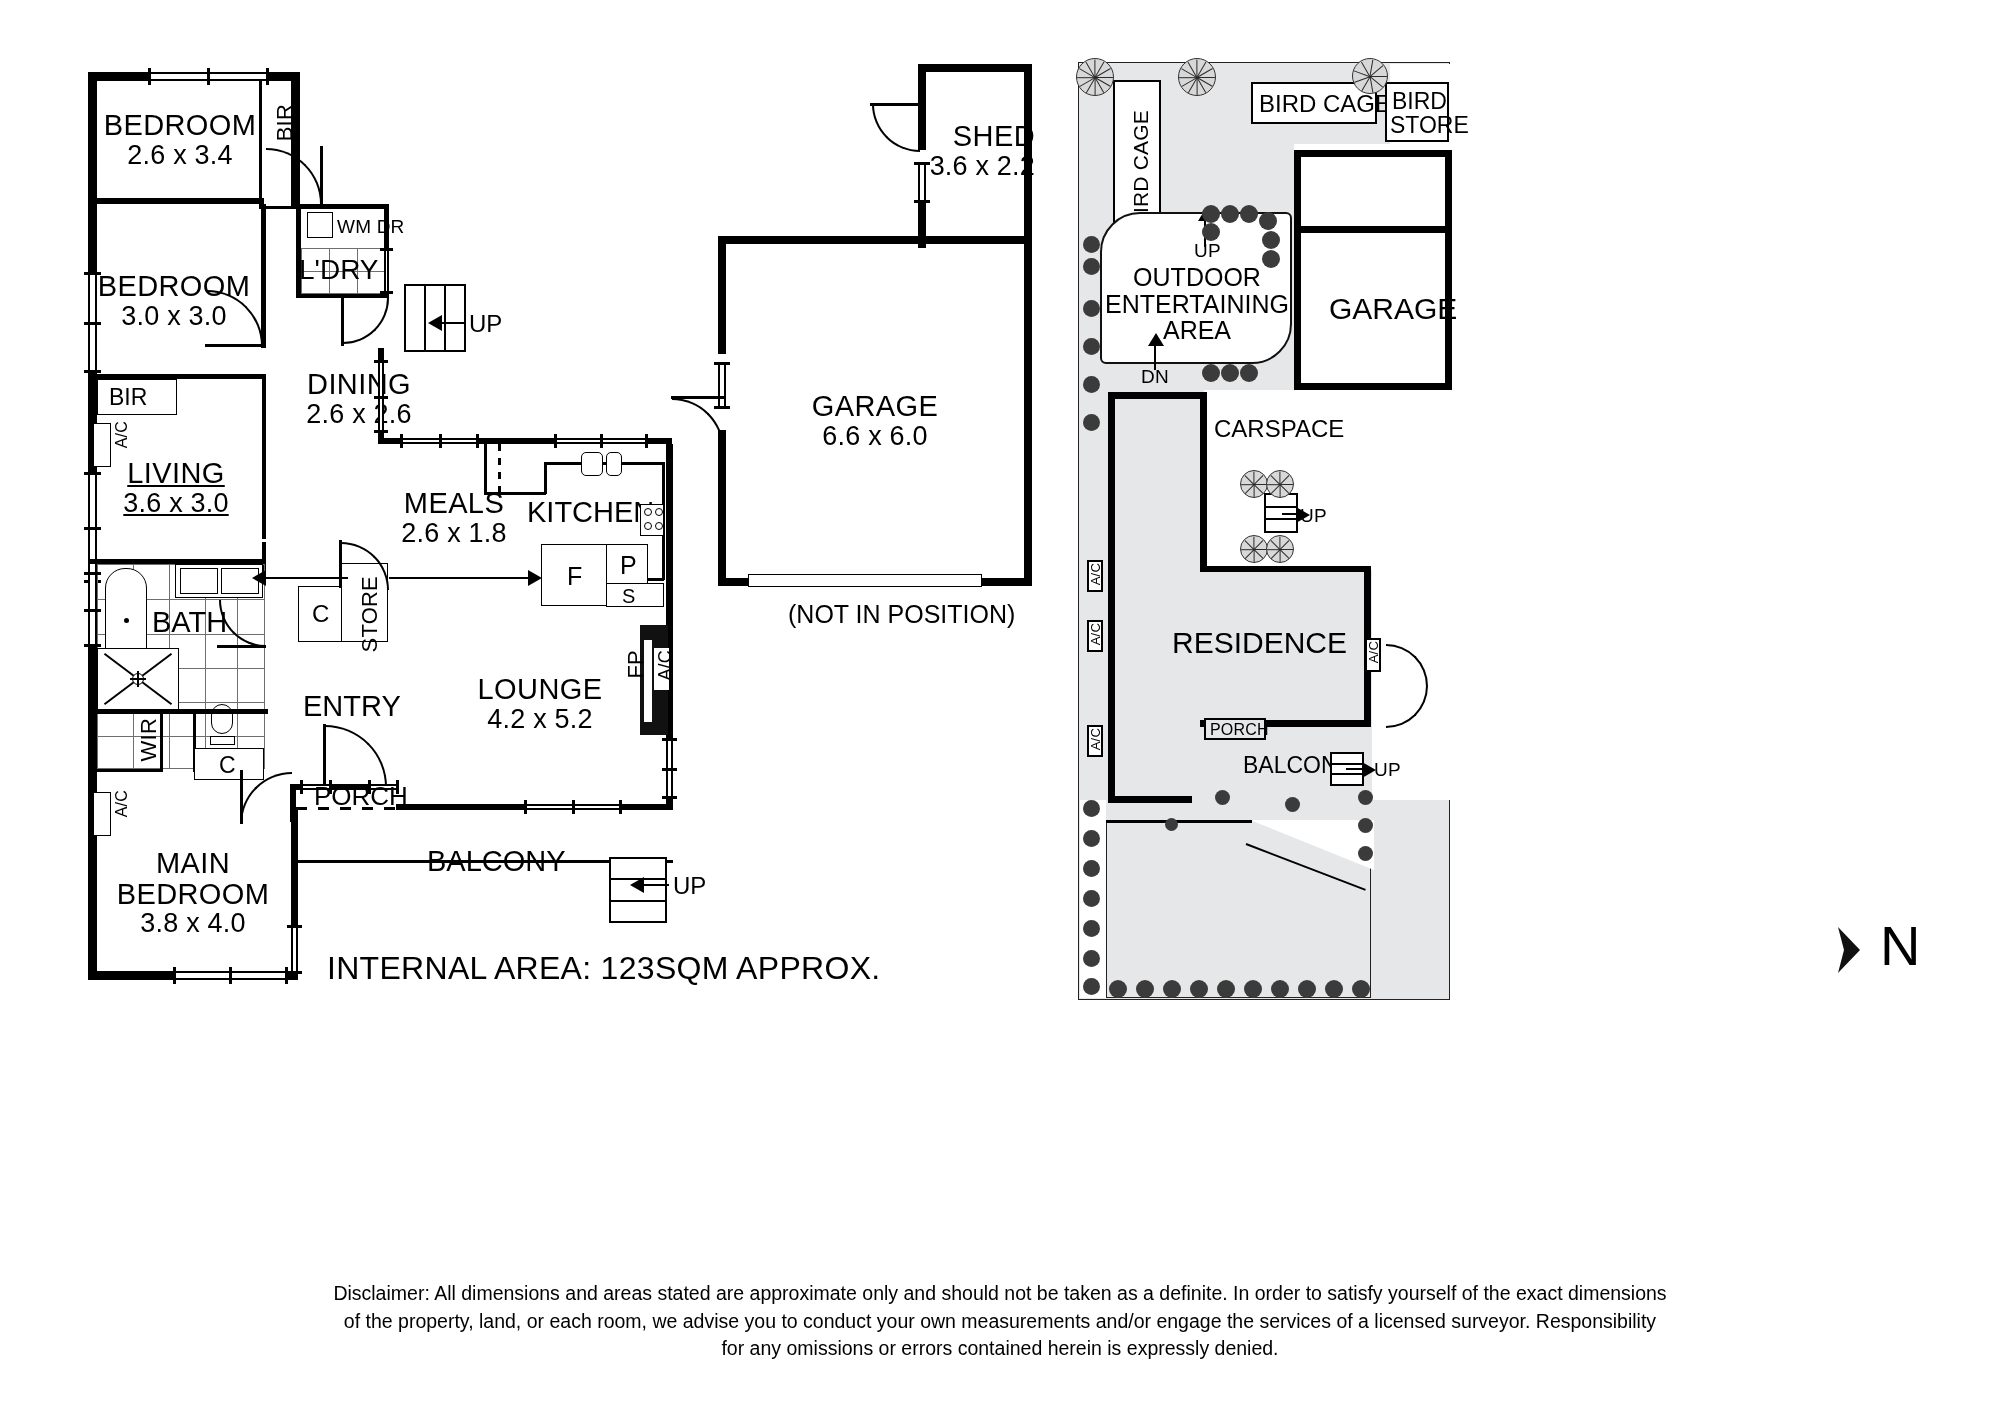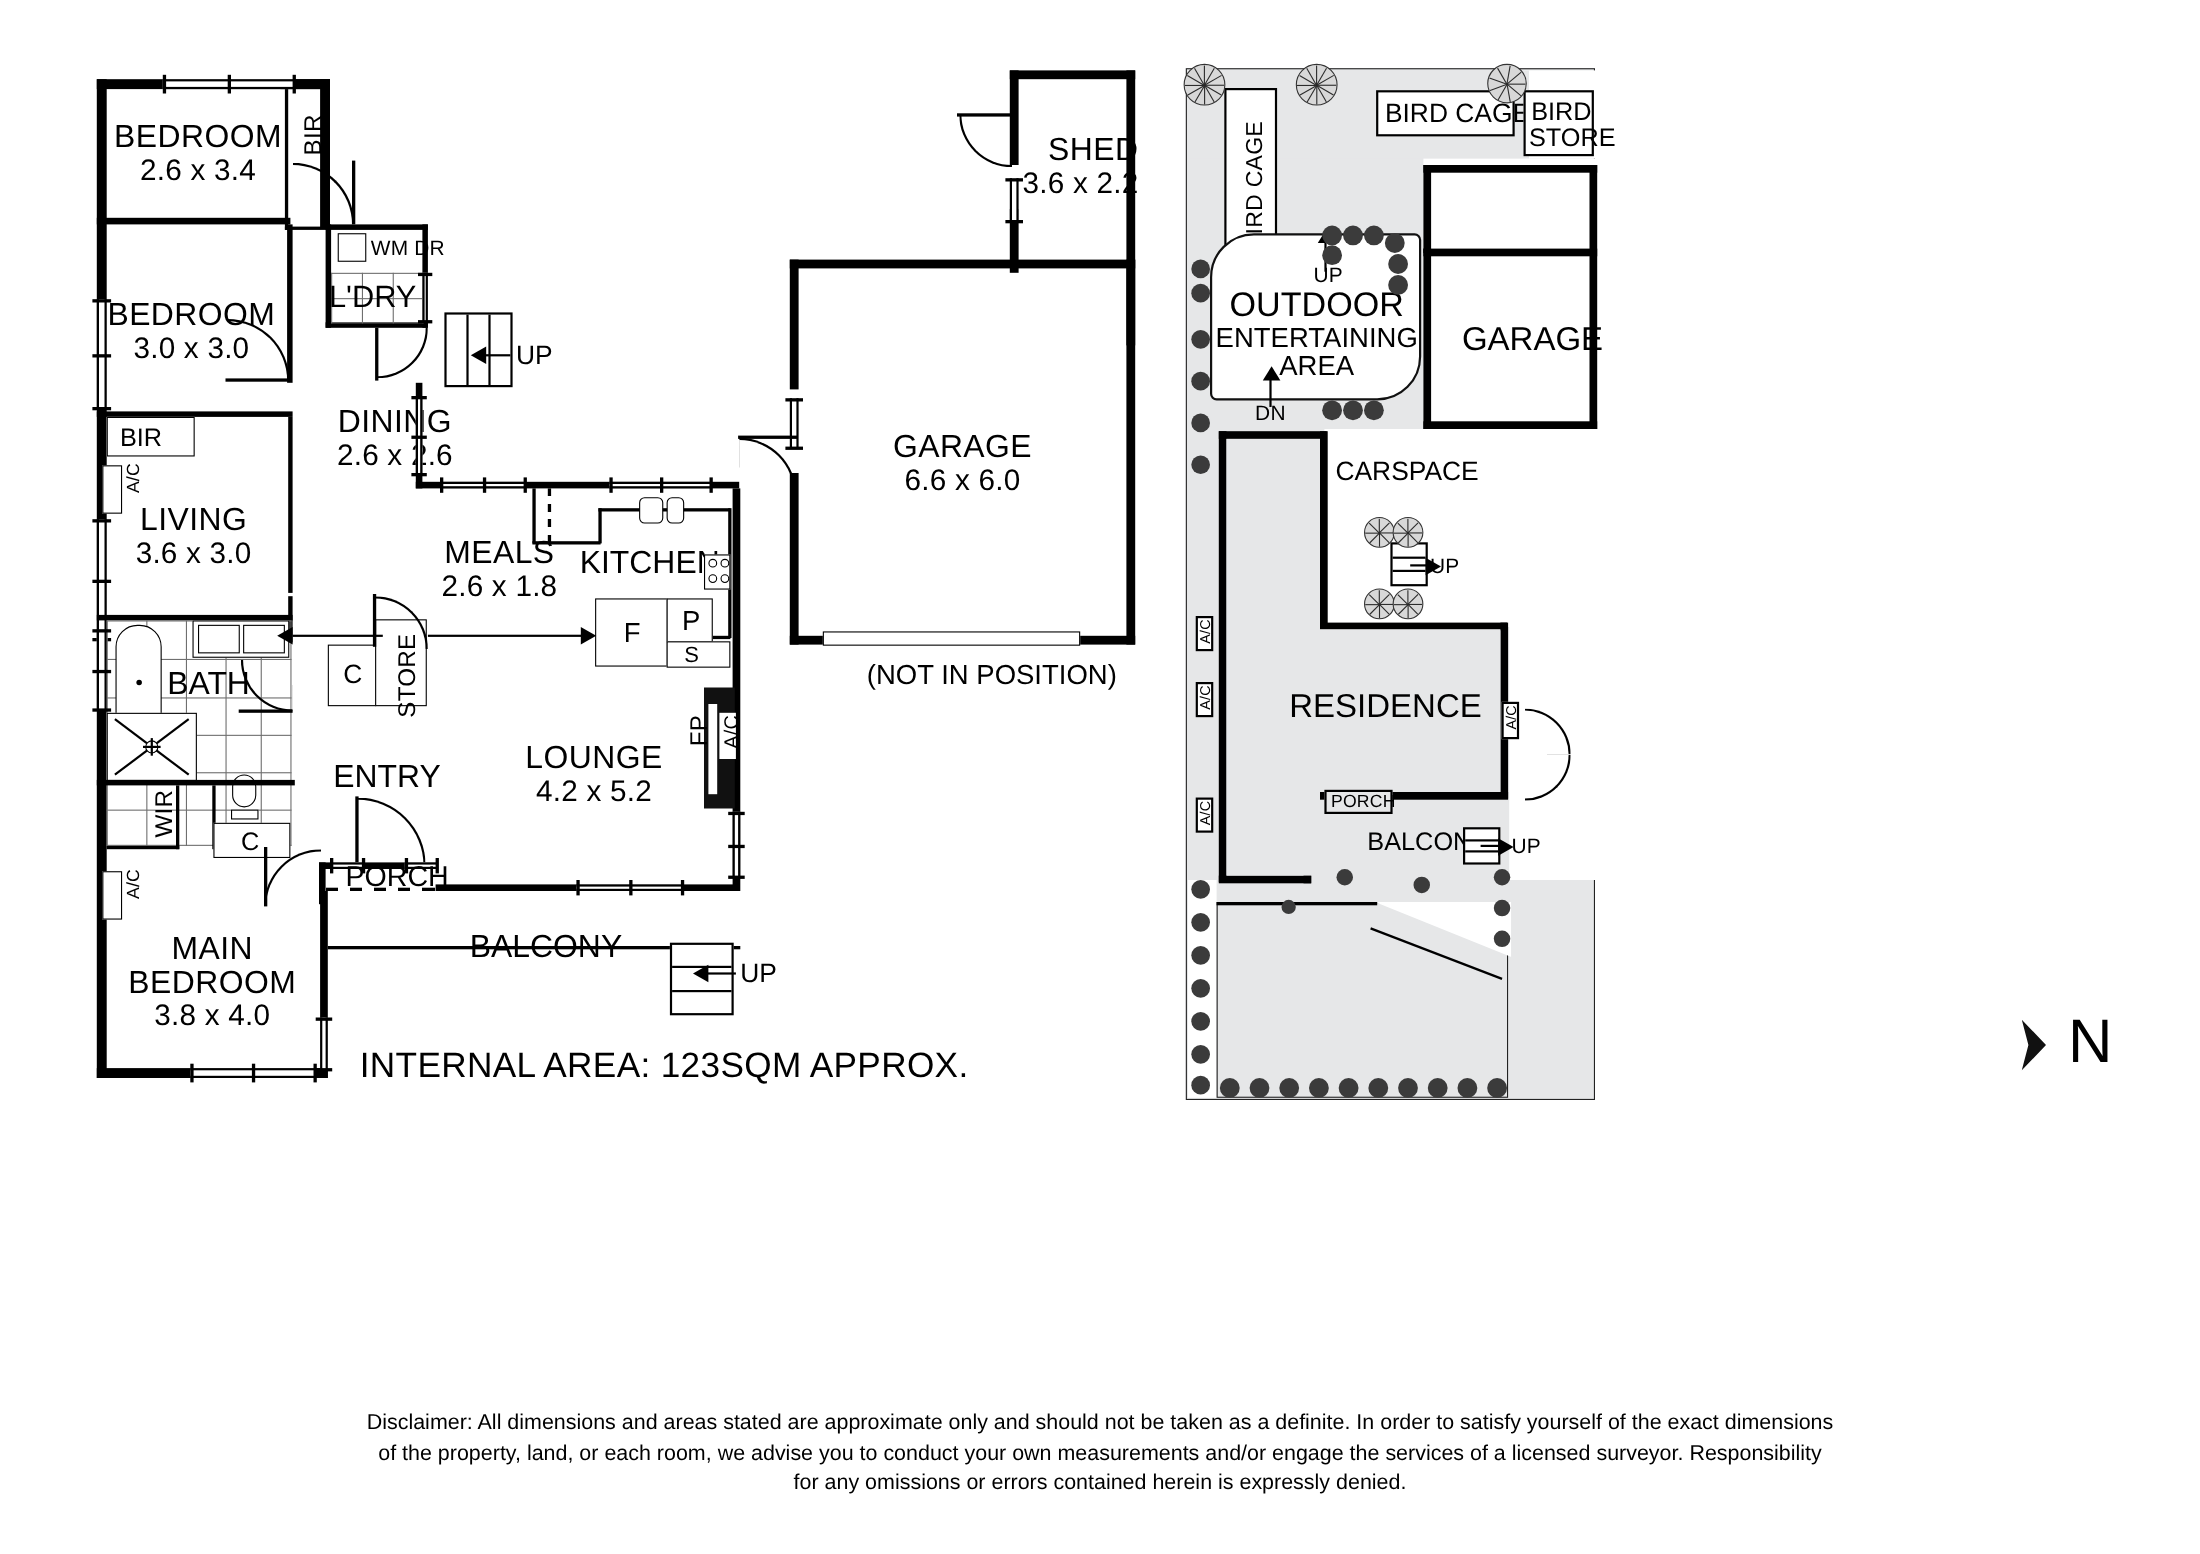--- a/index.html
+++ b/index.html
@@ -454,7 +454,7 @@
 
   <div style="position:absolute;left:1100px;top:212px;width:192px;height:152px;border:2.2px solid #111;border-radius:40px 6px 40px 6px;background:#fff;box-sizing:border-box;"></div>
   <div class="rm" style="left:1112px;top:268px;width:170px;height:72px;">
-    <span style="font-size:31px">OUTDOOR</span>
+    <span style="font-size:25px">OUTDOOR</span>
     <span style="font-size:25px">ENTERTAINING</span>
     <span style="font-size:25px">AREA</span>
   </div>

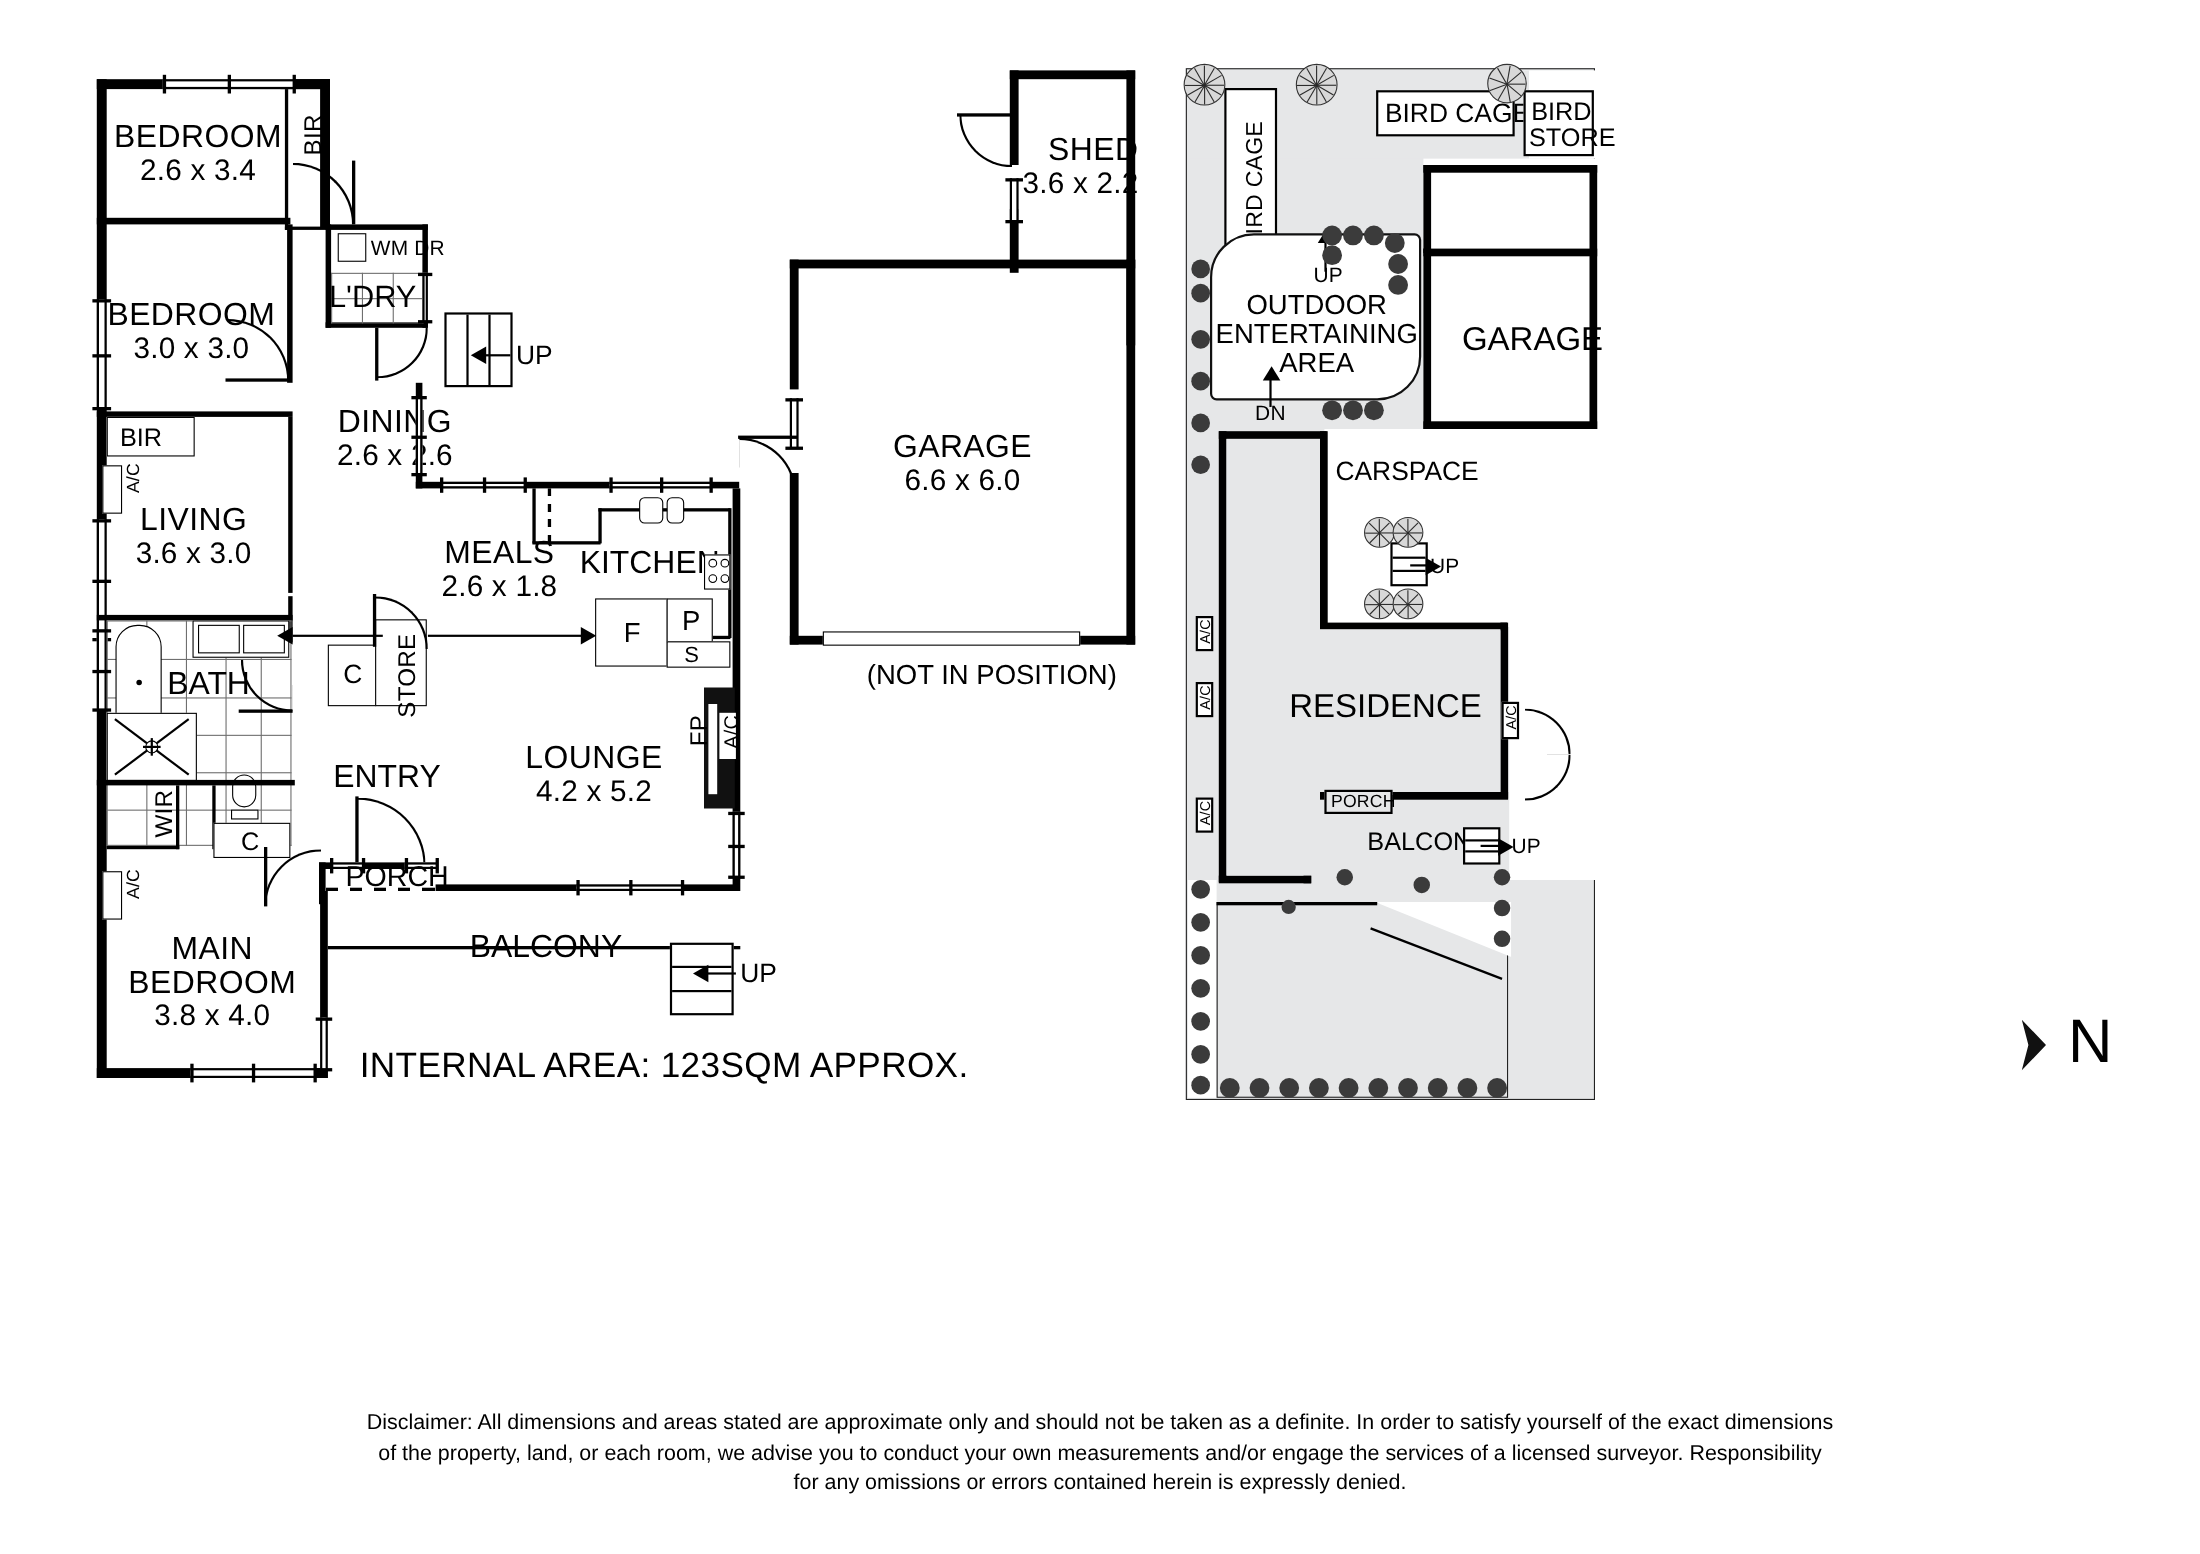--- a/index.html
+++ b/index.html
@@ -121,7 +121,7 @@
   <div class="mull" style="left:84px;top:527px;width:17px;height:2.5px;"></div>
   <div class="mull" style="left:84px;top:580px;width:17px;height:2.5px;"></div>
 
-  <div class="rm" style="left:86px;top:452px;width:180px;height:72px;">
+  <div class="rm" style="left:86px;top:452px;width:180px;height:72px;text-decoration:underline;">
     <span class="nm">LIVING</span>
     <span class="dim">3.6 x 3.0</span>
   </div>

